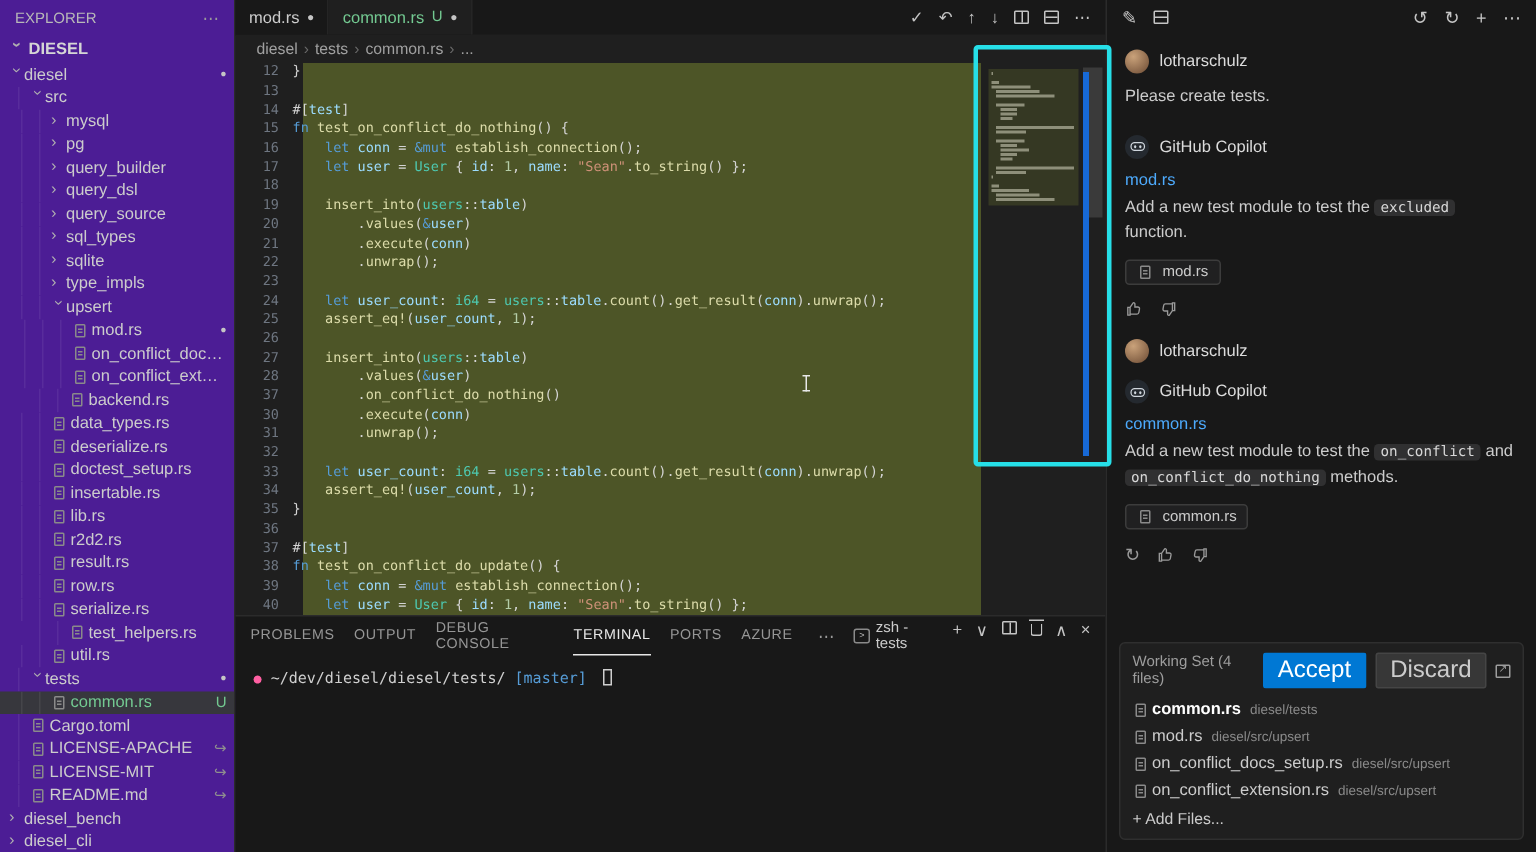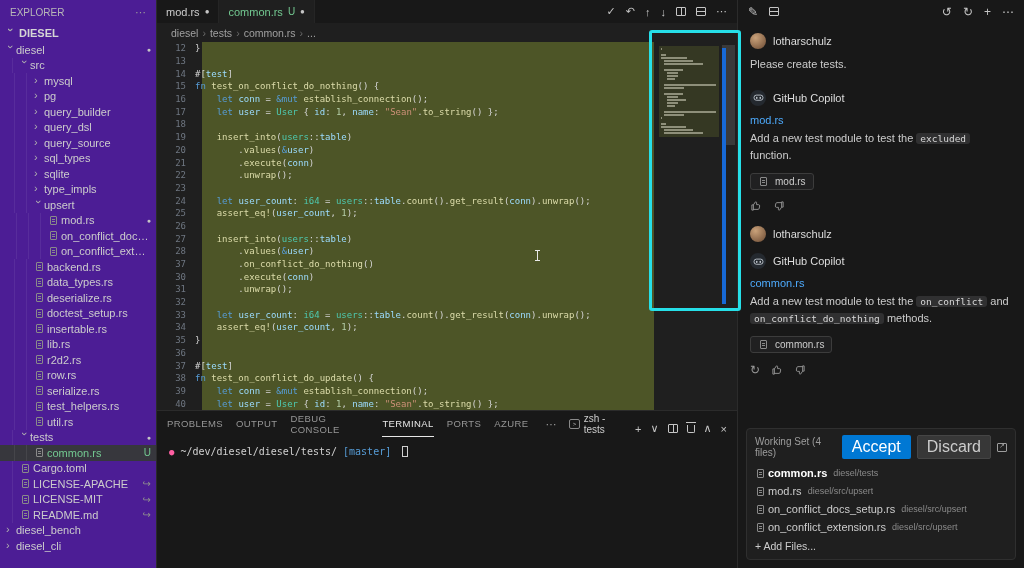--- a/index.html
+++ b/index.html
@@ -227,7 +227,7 @@
           <span class="tlab">on_conflict_extension.rs</span>
           <span class="rspace"></span>
         </div>
-        <div class="row" style="padding-left: 10px;">
+        <div class="row" style="padding-left: 22px;">
           <span class="guide"></span>
           <span class="guide"></span>
           <span class="ficon"></span>

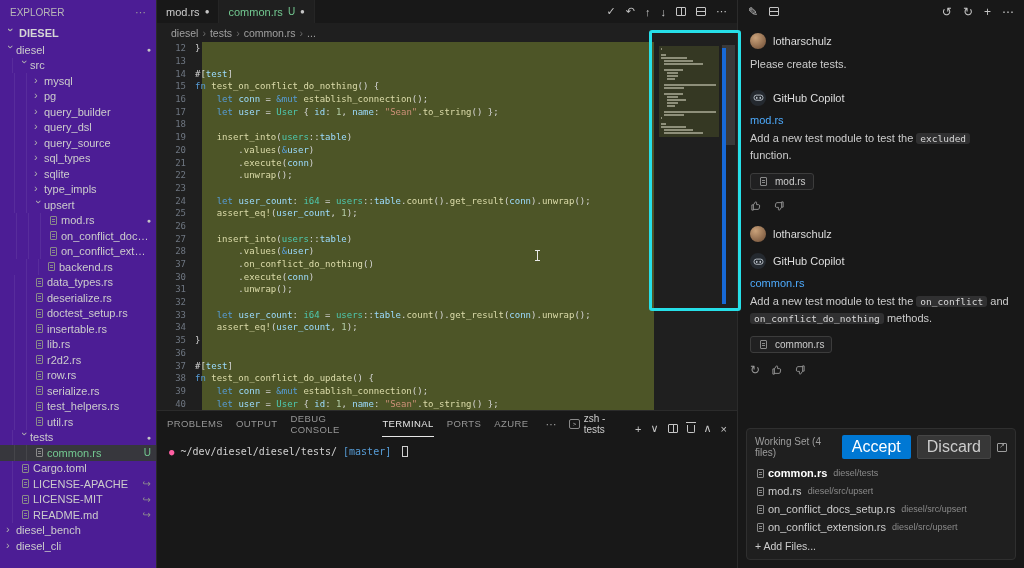--- a/index.html
+++ b/index.html
@@ -274,6 +274,13 @@
           <span class="guide"></span>
           <span class="ficon"></span>
           <span class="tlab">r2d2.rs</span>
+          <span class="rspace"></span>
+        </div>
+        <div class="row" style="padding-left: 10px;">
+          <span class="guide"></span>
+          <span class="guide"></span>
+          <span class="ficon"></span>
+          <span class="tlab">result.rs</span>
           <span class="rspace"></span>
         </div>
         <div class="row" style="padding-left: 10px;">

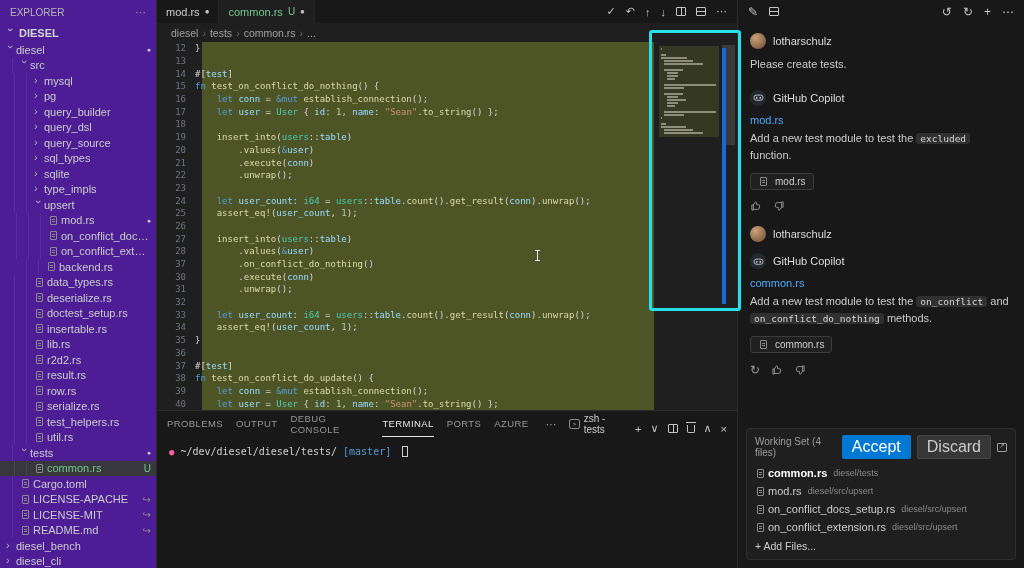--- a/index.html
+++ b/index.html
@@ -297,7 +297,7 @@
           <span class="tlab">serialize.rs</span>
           <span class="rspace"></span>
         </div>
-        <div class="row" style="padding-left: 10px;">
+        <div class="row" style="padding-left: 10px; margin-left: 12px;">
           <span class="guide"></span>
           <span class="guide"></span>
           <span class="ficon"></span>

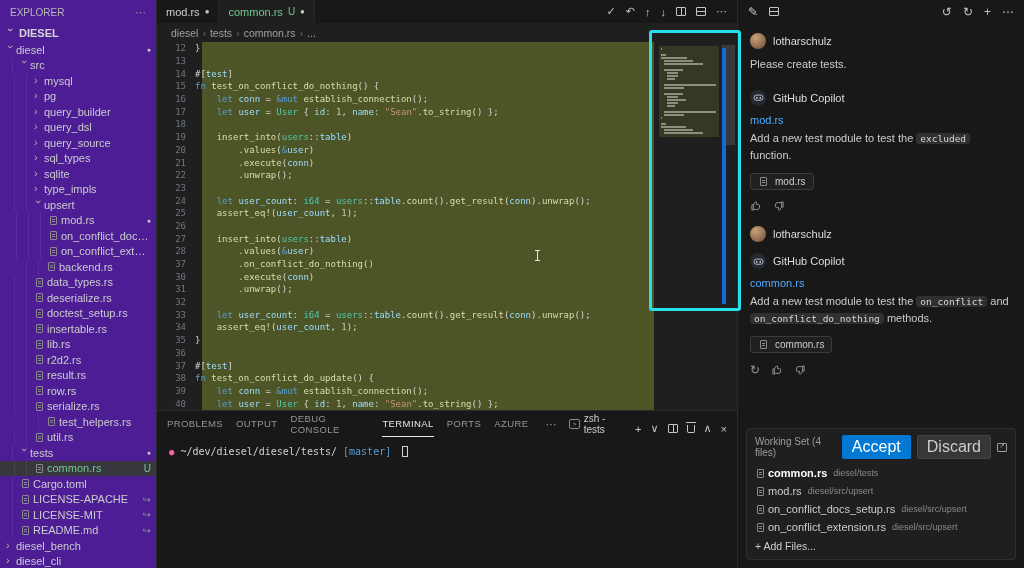--- a/index.html
+++ b/index.html
@@ -63,7 +63,7 @@
   .panel-tabs { height:26px; display:flex; align-items:center; padding:0 10px; gap:13px; }
   .ptab { font-size:9.5px; letter-spacing:0.4px; color:#969696; height:100%; display:flex; align-items:center; cursor:pointer; border-bottom:1px solid transparent; }
   .ptab.active { color:#e7e7e7; border-bottom-color:#e7e7e7; }
-  .panel-right { margin-left:auto; display:flex; align-items:flex-end; gap:9px; color:#c5c5c5; font-size:11px; }
+  .panel-right { margin-left:auto; display:flex; align-items:flex-start; gap:9px; color:#c5c5c5; font-size:11px; }
   .term-chip { display:flex; align-items:center; gap:4px; font-size:10px; color:#cccccc; }
   .term-box { display:inline-flex; align-items:center; justify-content:center; width:11px; height:10px; border:1px solid #8a8a8a; border-radius:2px; font-size:6px; color:#bdbdbd; }
   .box-ico { display:inline-block; width:10px; height:9px; border:1px solid currentColor; border-radius:1px; position:relative; }

